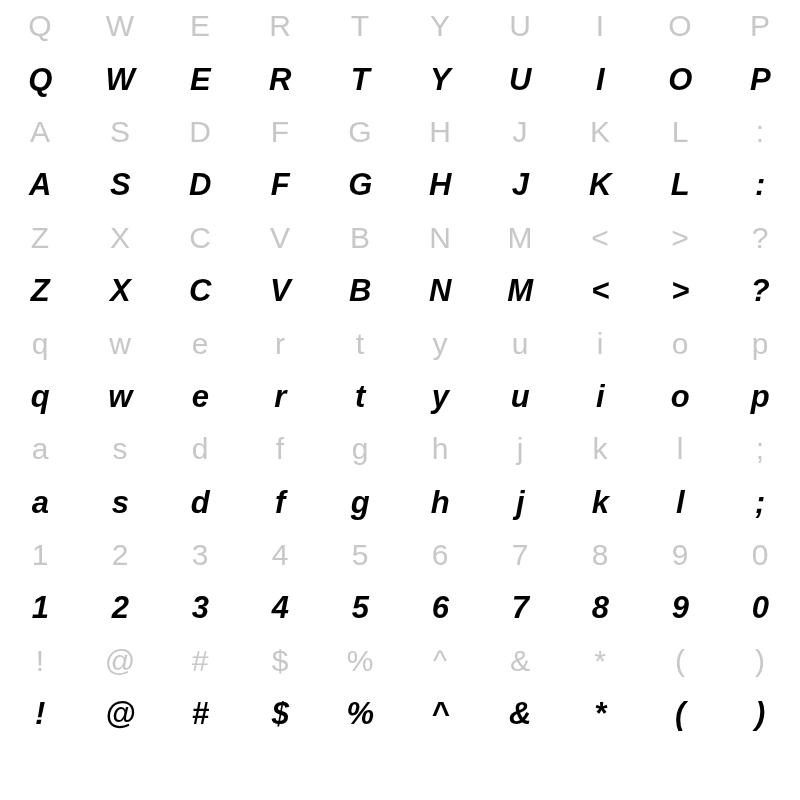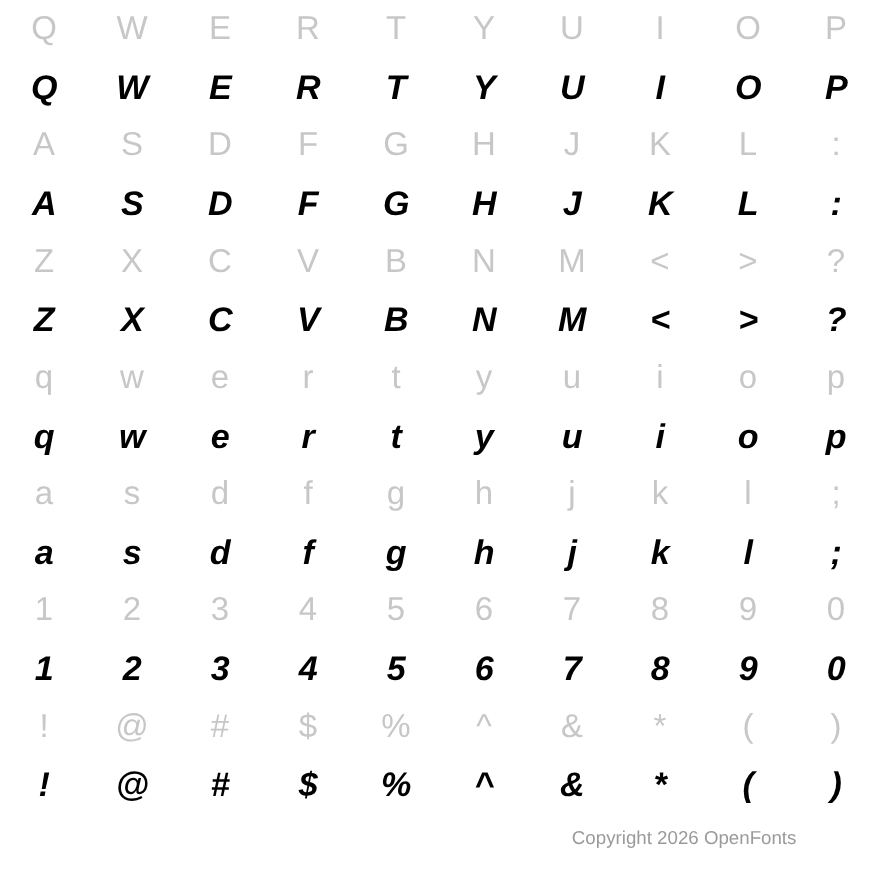--- a/index.html
+++ b/index.html
@@ -193,7 +193,6 @@
       <div class="cell is-bold" style="color: rgb(0, 0, 0); font-weight: bold; font-style: italic; font-size: 31px; letter-spacing: -0.5px;">(</div>
       <div class="cell is-bold" style="color: rgb(0, 0, 0); font-weight: bold; font-style: italic; font-size: 31px; letter-spacing: -0.5px;">)</div>
     </div>
-  <div class="copyright">Copyright 2026 OpenFonts</div>
 </div>
 
 </body></html>

